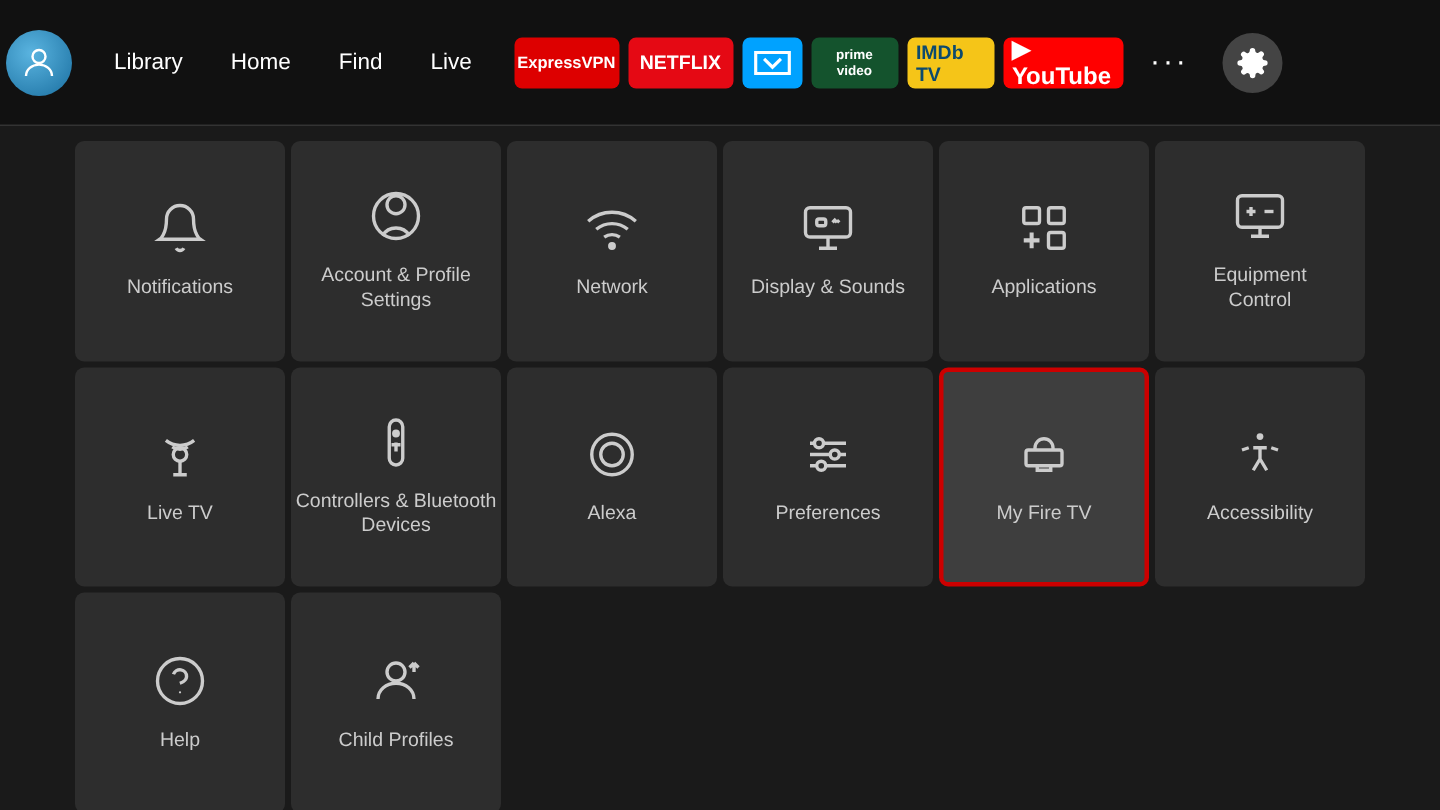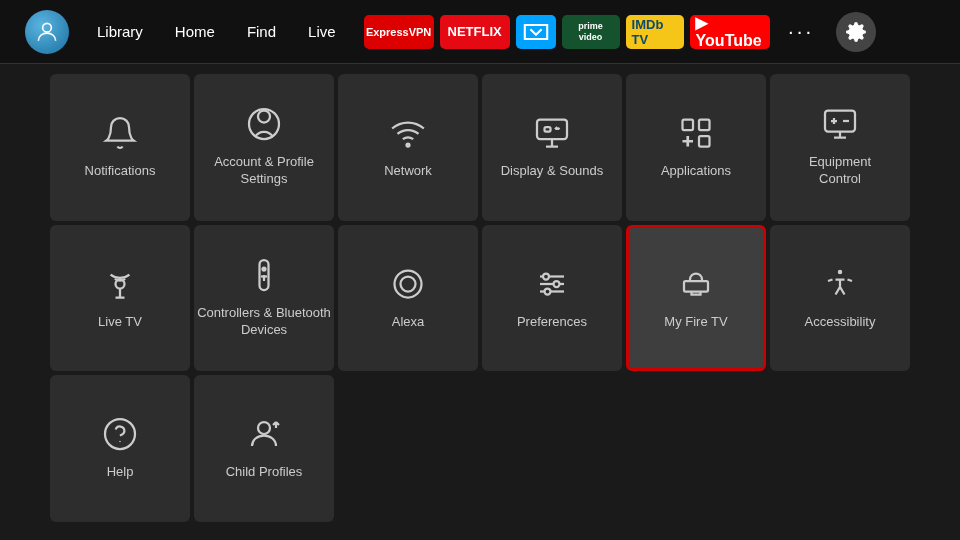--- a/index.html
+++ b/index.html
@@ -13,11 +13,11 @@
 
     
     .topnav {
-      height: 64px;
+      height: 84px;
       background: #111;
       display: flex;
       align-items: center;
-      padding: 0 25px;
+      padding: 0 4px;
       gap: 10px;
       border-bottom: 1px solid #333;
     }

